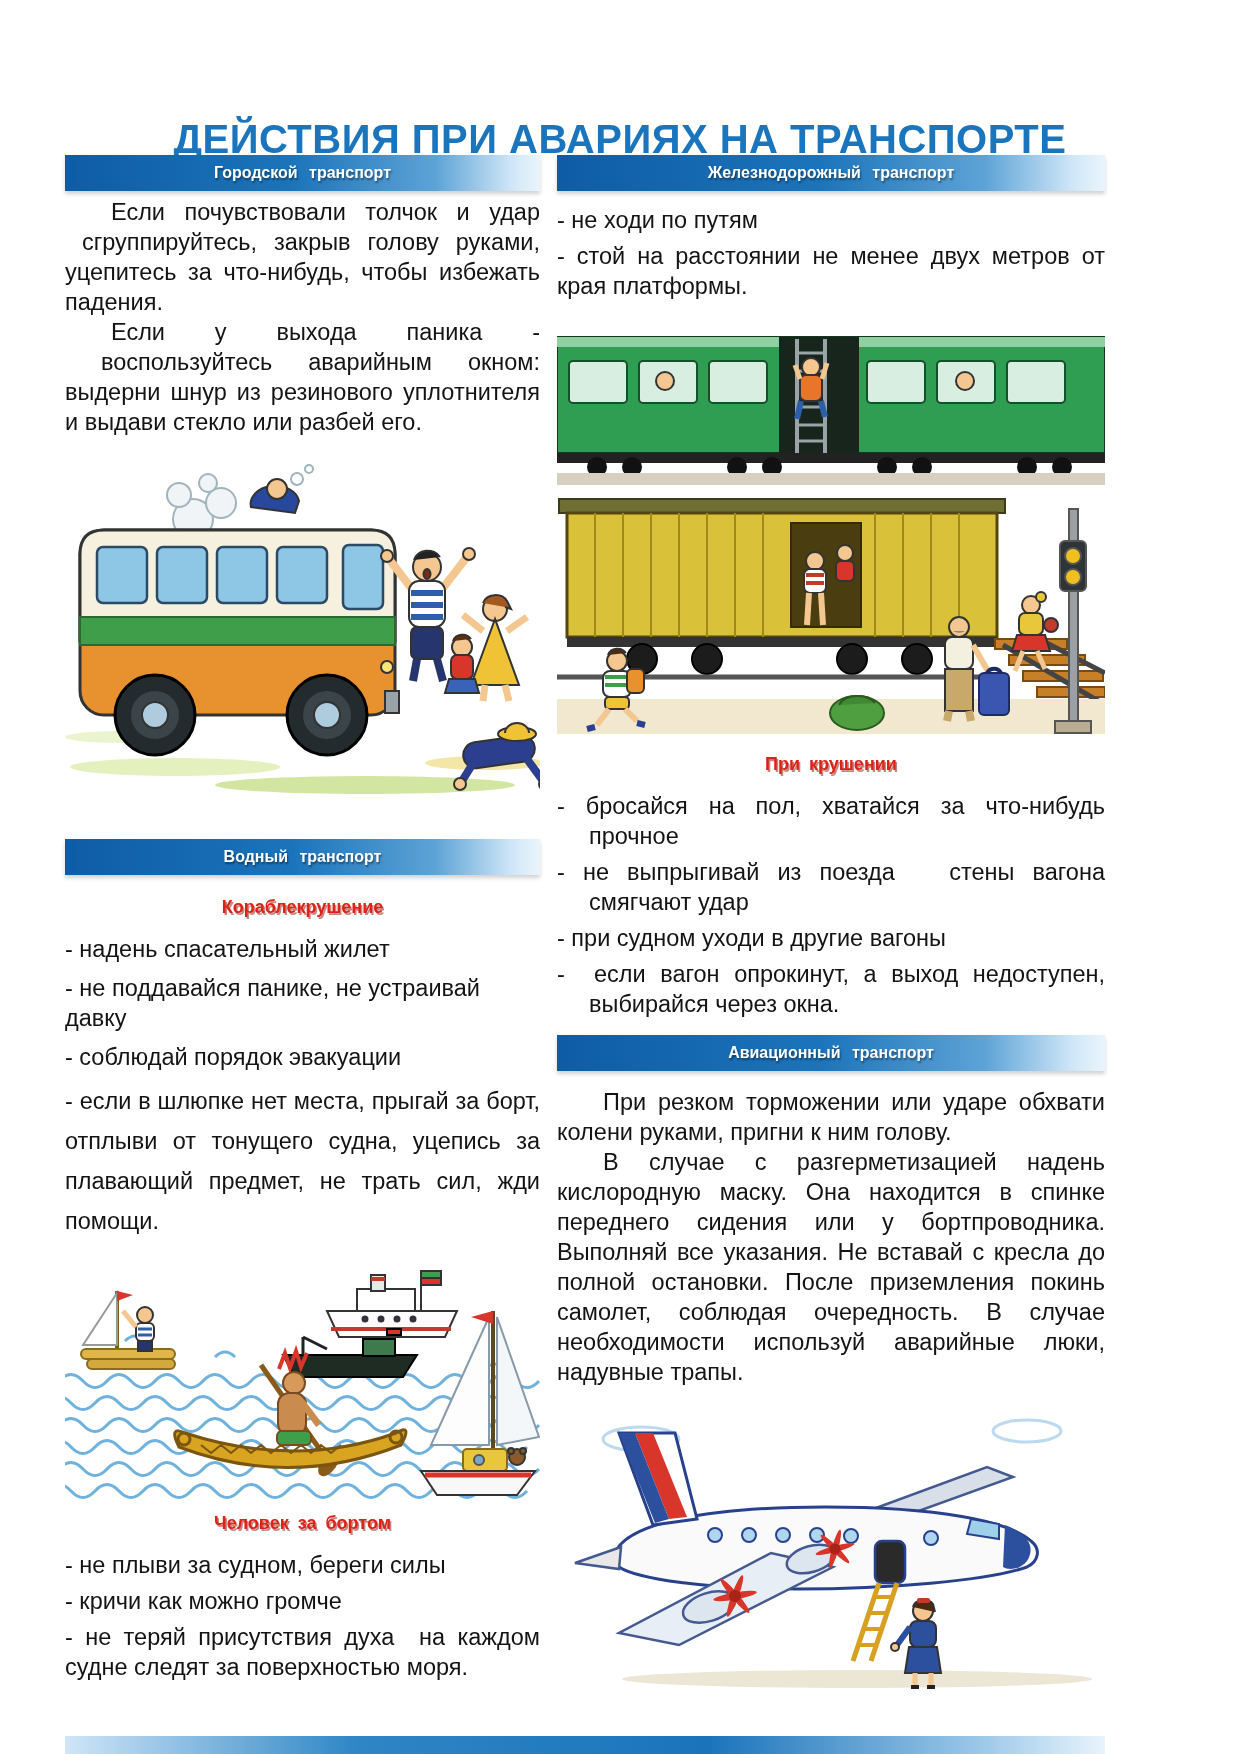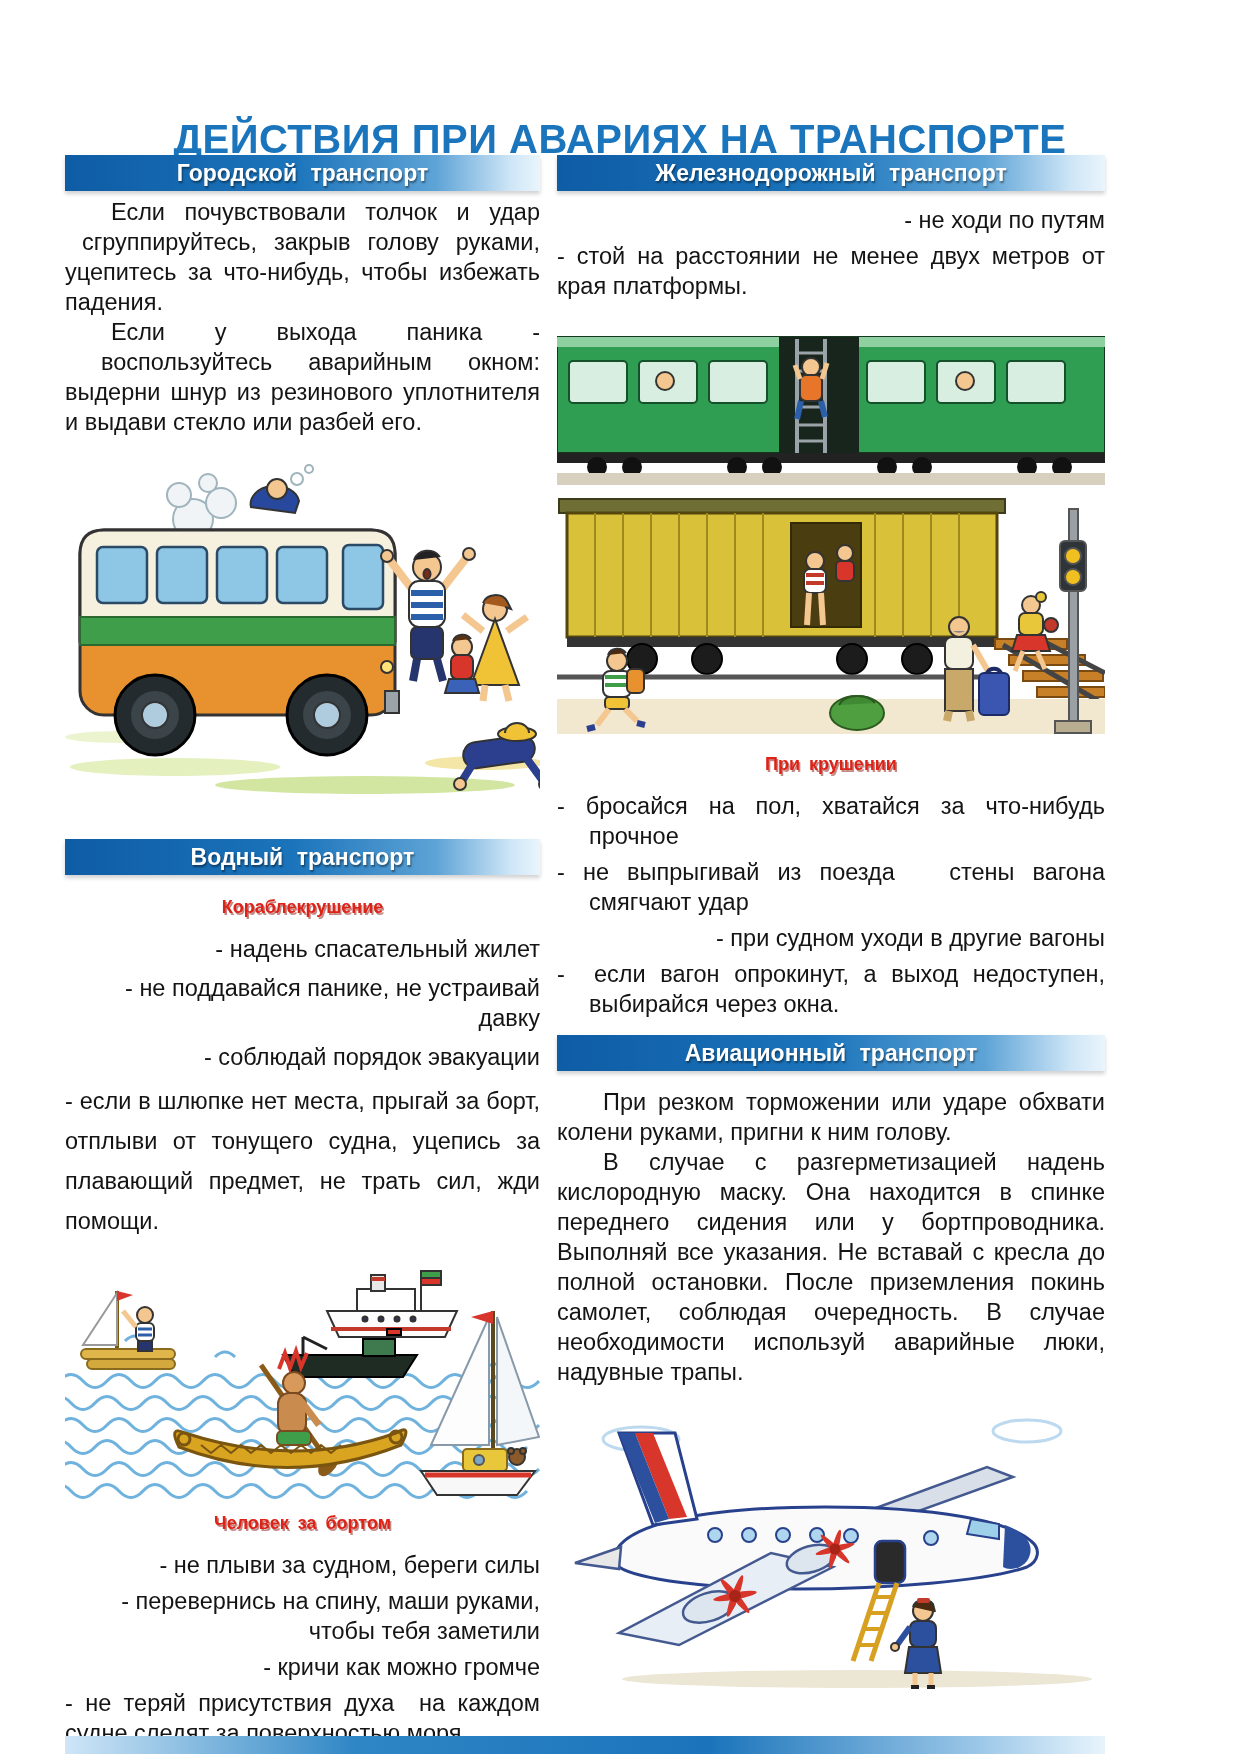--- a/index.html
+++ b/index.html
@@ -12,7 +12,7 @@
   .col-right{left:557px;width:548px;}
   .bar{height:36px;display:flex;align-items:center;justify-content:center;
        background:linear-gradient(90deg,#0e5ca5 0%,#1b74bb 48%,#5da3d6 78%,#cfe6f7 94%,#eaf5fc 100%);
-       color:#fff;font-weight:bold;font-size:23px;word-spacing:7px;
+       color:#fff;font-weight:bold;font-size:16px;word-spacing:7px;
        text-shadow:1px 2px 2px rgba(0,0,0,.45);box-shadow:0 3px 4px rgba(0,0,0,.18);}
   .red-subtitle{text-align:center;color:#dd2318;font-size:18px;font-weight:bold;word-spacing:4px;
        text-shadow:1.5px 1.5px 0 rgba(135,18,10,.5);}

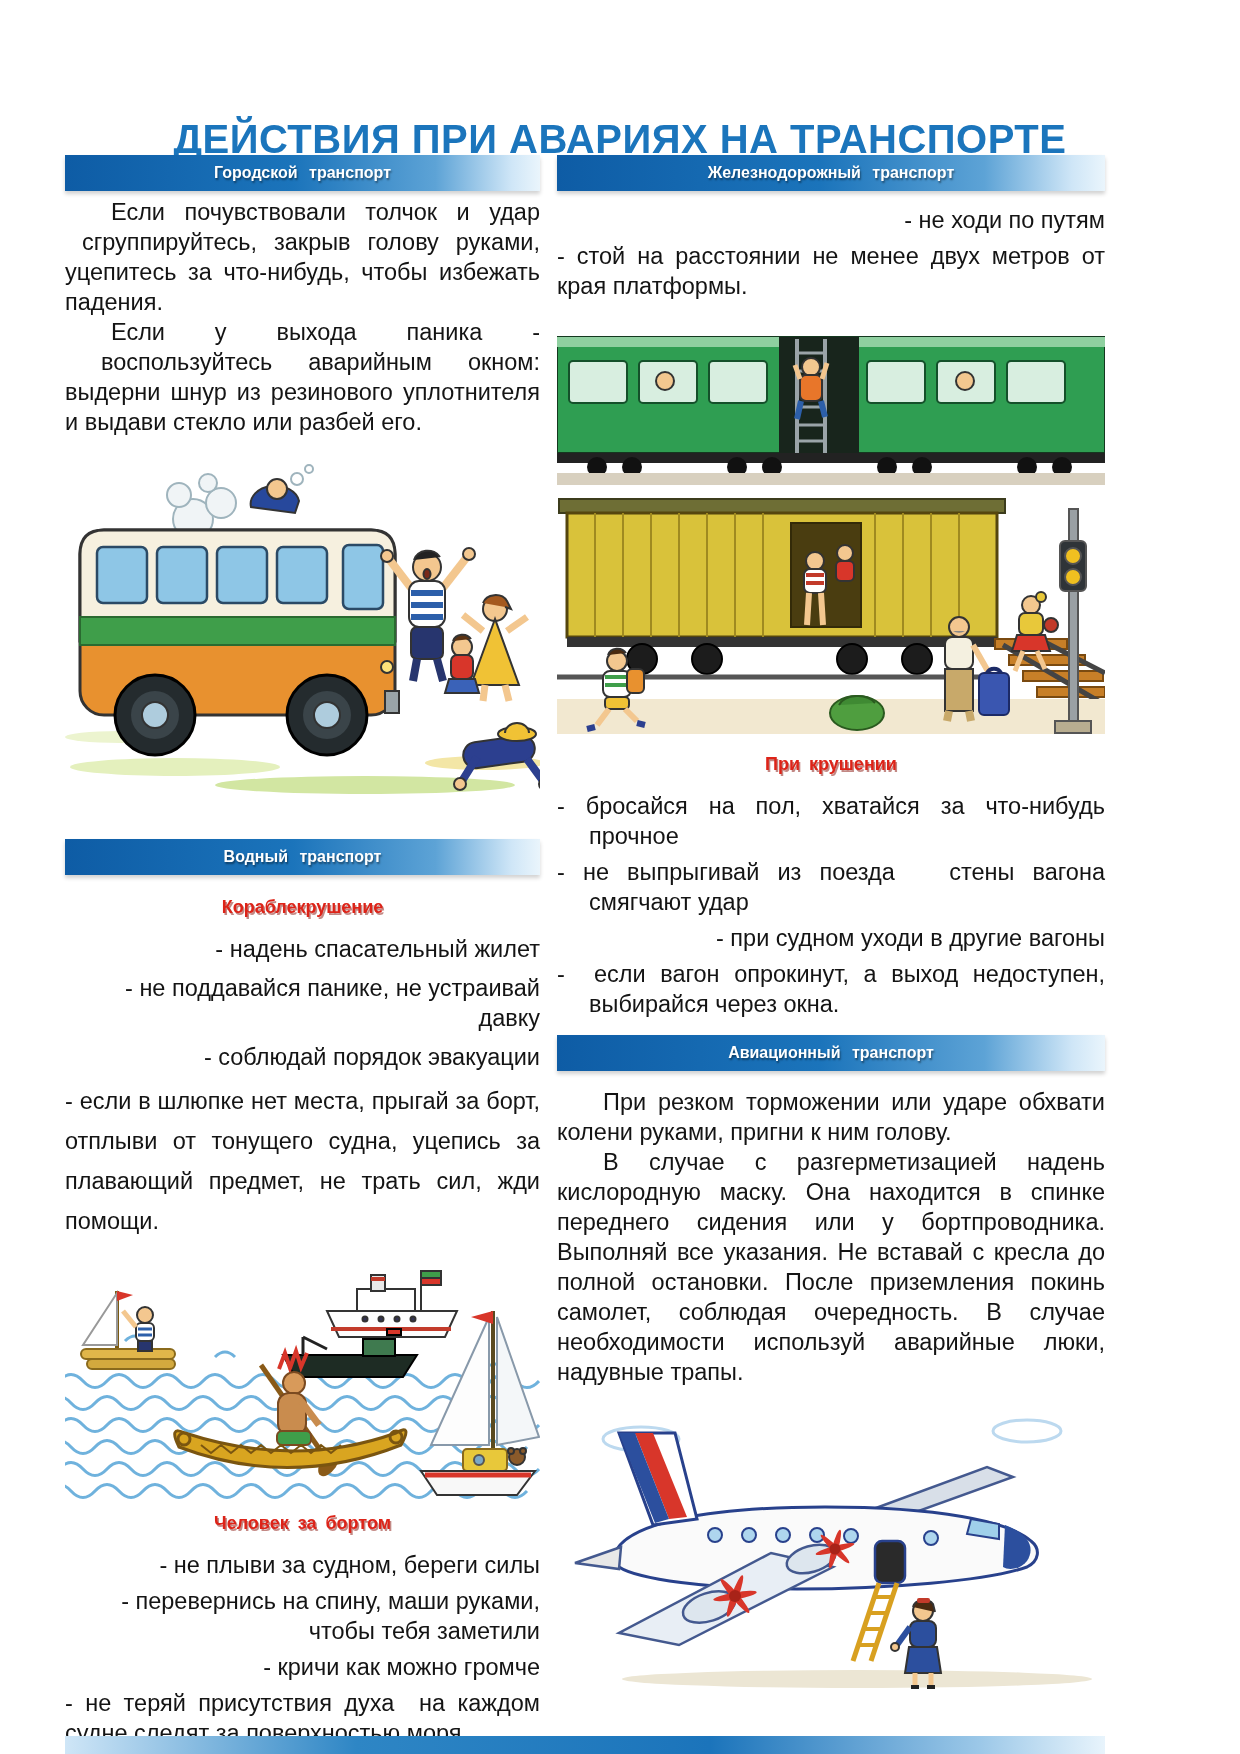--- a/index.html
+++ b/index.html
@@ -17,7 +17,7 @@
   .red-subtitle{text-align:center;color:#dd2318;font-size:18px;font-weight:bold;word-spacing:4px;
        text-shadow:1.5px 1.5px 0 rgba(135,18,10,.5);}
   .body-p{font-size:23.5px;line-height:30px;text-align:justify;margin:0;text-indent:46px;}
-  .rule{font-size:23.5px;line-height:30px;margin:0 0 6px;text-align:right;}
+  .rule{font-size:23.5px;line-height:30px;margin:0 0 6px;}
   .just{text-align:justify;}
   .hang{padding-left:32px;text-indent:-32px;}
   .rules-water .rule{margin-bottom:9px;}

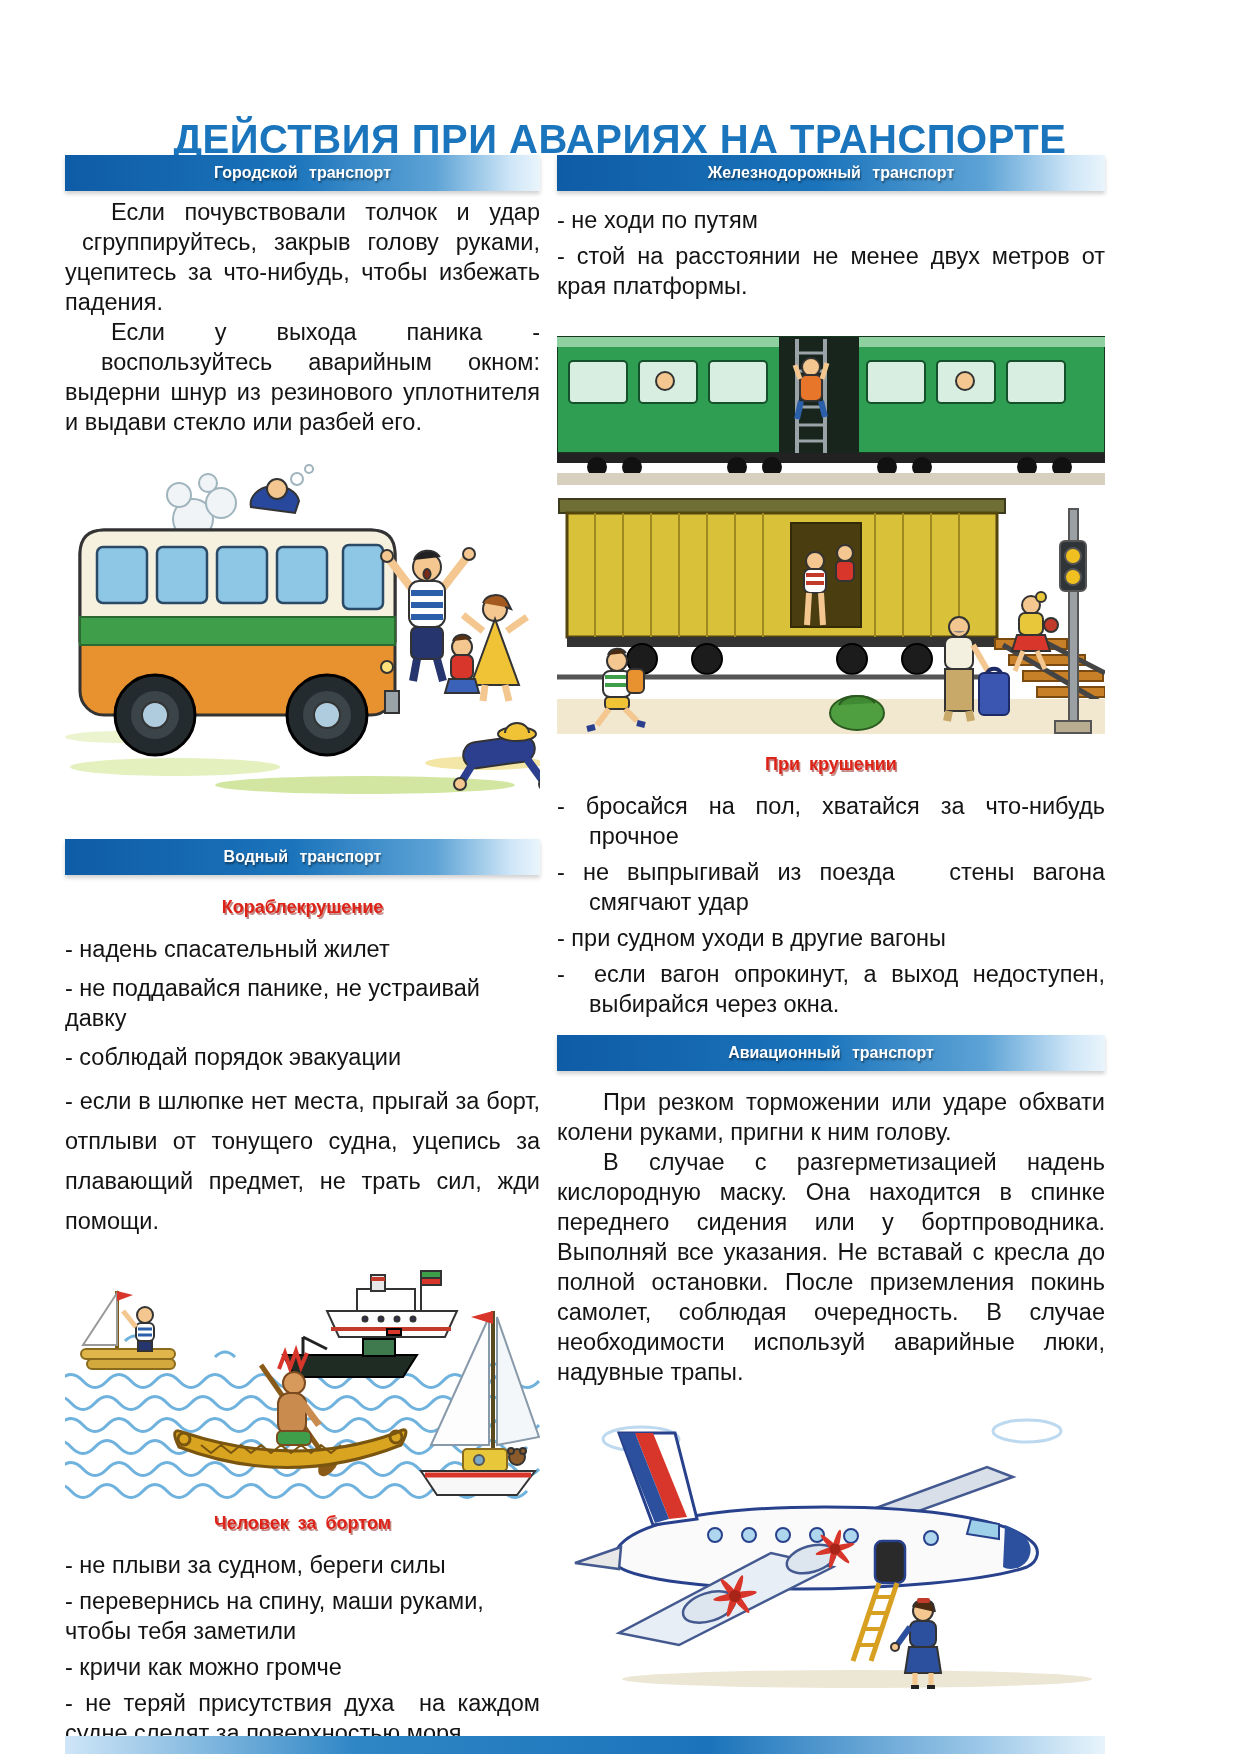--- a/index.html
+++ b/index.html
@@ -220,7 +220,6 @@
 
     <div class="mt16">
       <div class="rule">- не плыви за судном, береги силы</div>
-      <div class="rule">- перевернись на спину, маши руками, чтобы тебя заметили</div>
       <div class="rule">- кричи как можно громче</div>
       <div class="rule just">- не теряй присутствия духа &nbsp;на каждом судне следят за поверхностью моря.</div>
     </div>

